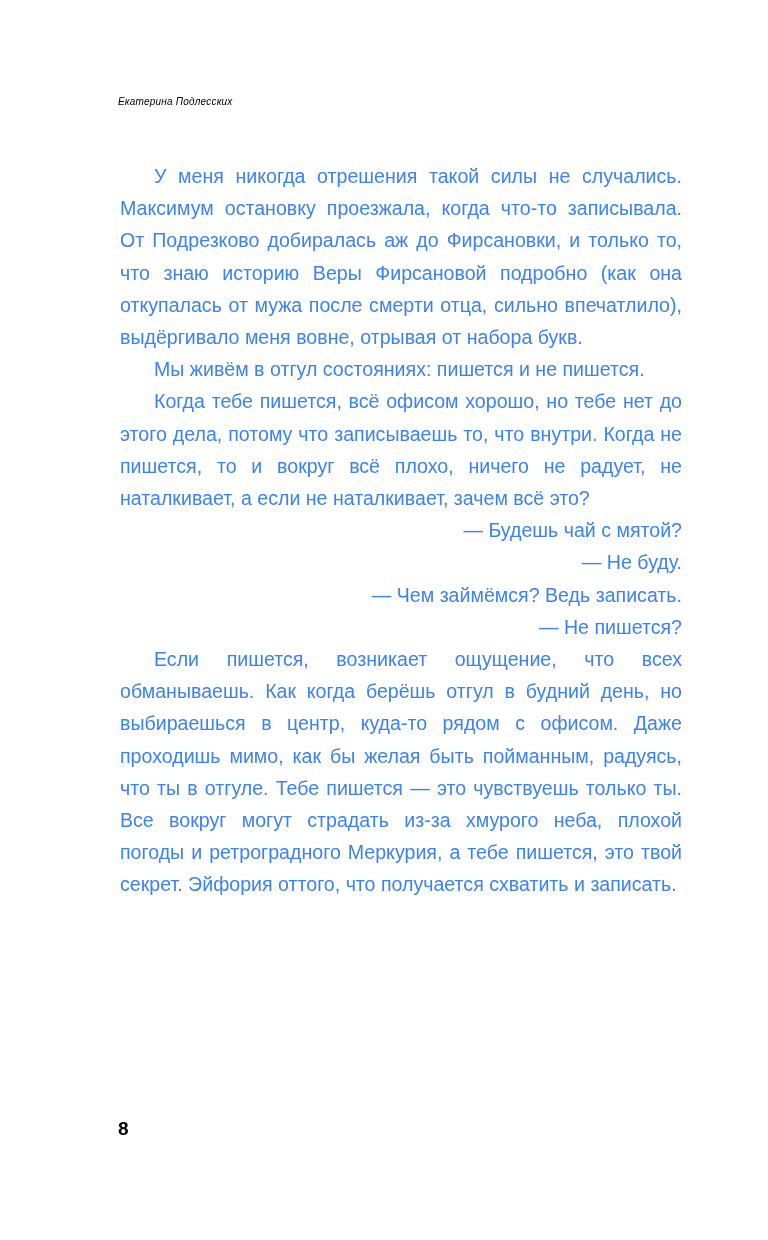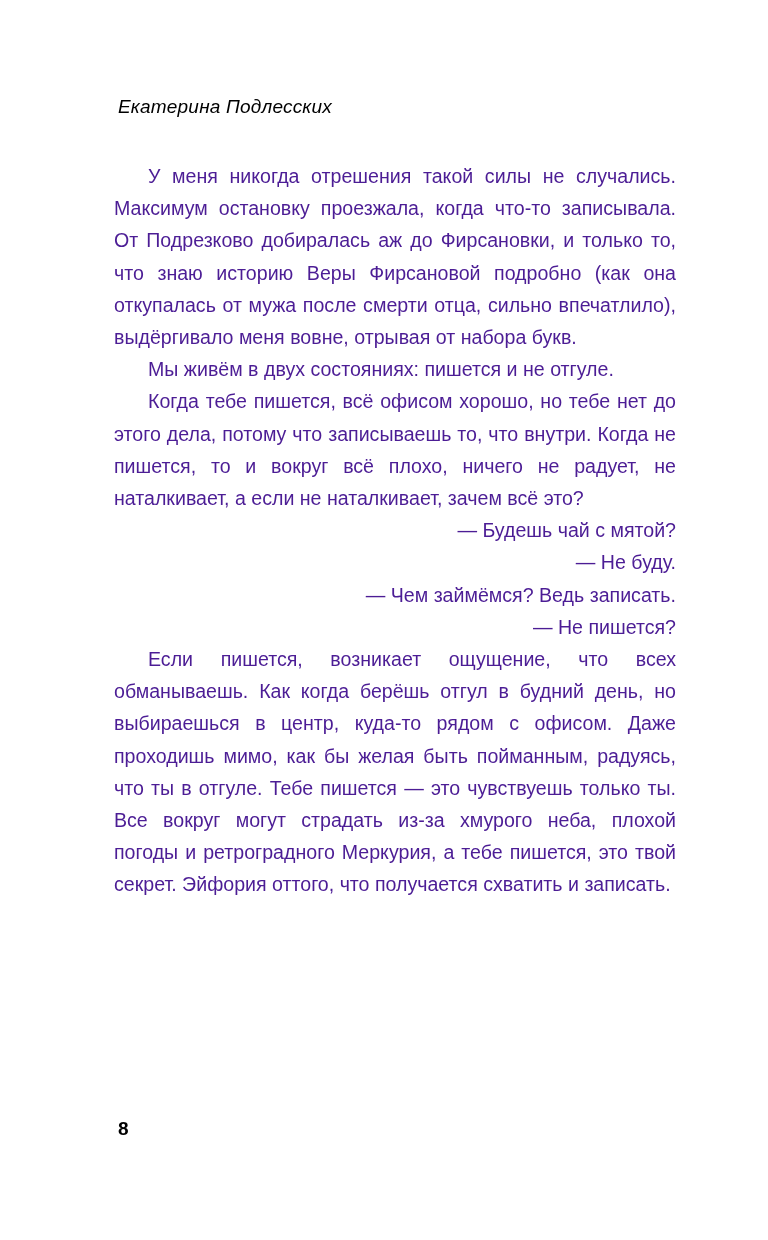--- a/index.html
+++ b/index.html
@@ -27,7 +27,7 @@
     position: absolute;
     left: 118px;
     top: 96px;
-    font-size: 19px;
+    font-size: 10px;
     font-style: italic;
     letter-spacing: 0.2px;
     color: #000000;

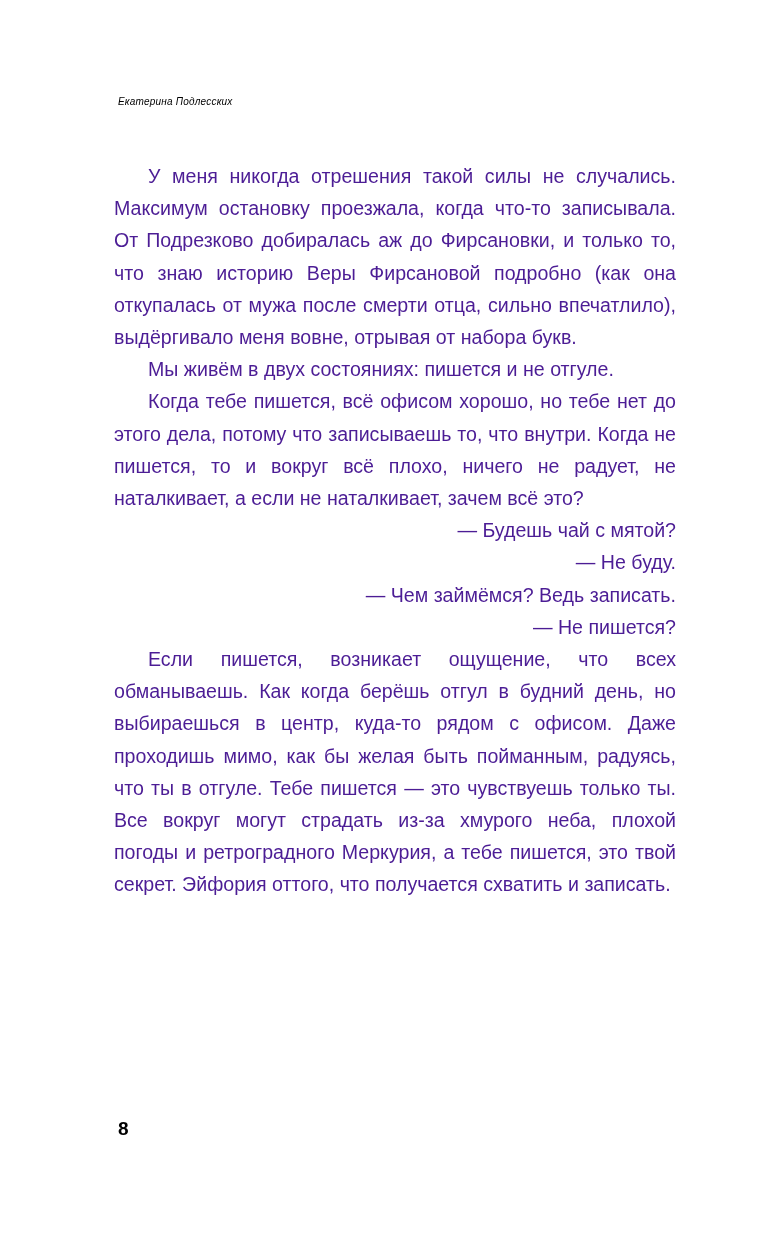--- a/index.html
+++ b/index.html
@@ -35,13 +35,13 @@
   }
   .body-text {
     position: absolute;
-    left: 114px;
+    left: 120px;
     top: 160px;
     width: 562px;
     font-size: 19.6px;
     line-height: 32.2px;
     text-align: justify;
-    color: #4c1d95;
+    color: #3b82f6;
   }
   .body-text p {
     margin: 0;

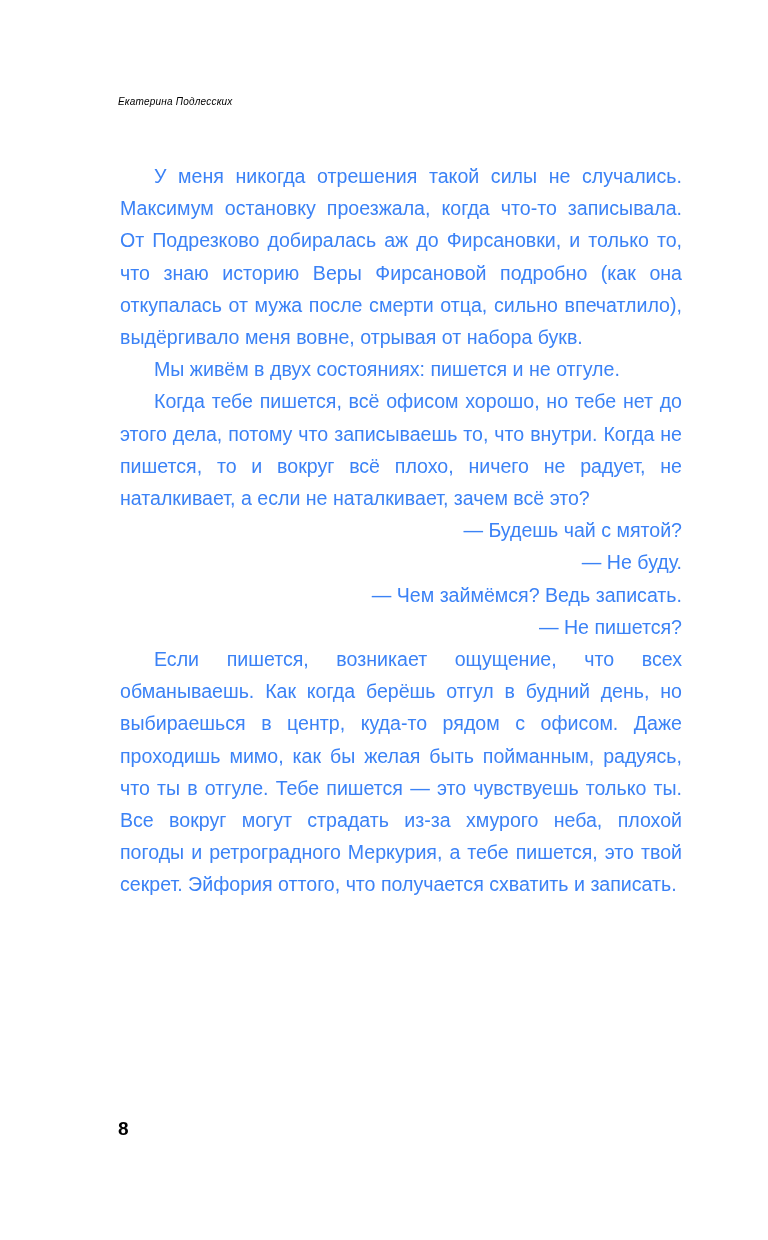--- a/index.html
+++ b/index.html
@@ -69,7 +69,7 @@
 
   <div class="body-text">
       <p class="">У меня никогда отрешения такой силы не случались. Максимум остановку проезжала, когда что-то записывала. От Подрезково добиралась аж до Фирсановки, и только то, что знаю историю Веры Фирсановой подробно (как она откупалась от мужа после смерти отца, сильно впечатлило), выдёргивало меня вовне, отрывая от набора букв.</p>
-      <p class="">Мы живём в двух состояниях: пишется и не отгуле.</p>
+      <p class="">Мы живём в отгул состояниях: пишется и не пишется.</p>
       <p class="">Когда тебе пишется, всё офисом хорошо, но тебе нет до этого дела, потому что записываешь то, что внутри. Когда не пишется, то и вокруг всё плохо, ничего не радует, не наталкивает, а если не наталкивает, зачем всё это?</p>
       <p class="dialogue">— Будешь чай с мятой?</p>
       <p class="dialogue">— Не буду.</p>

